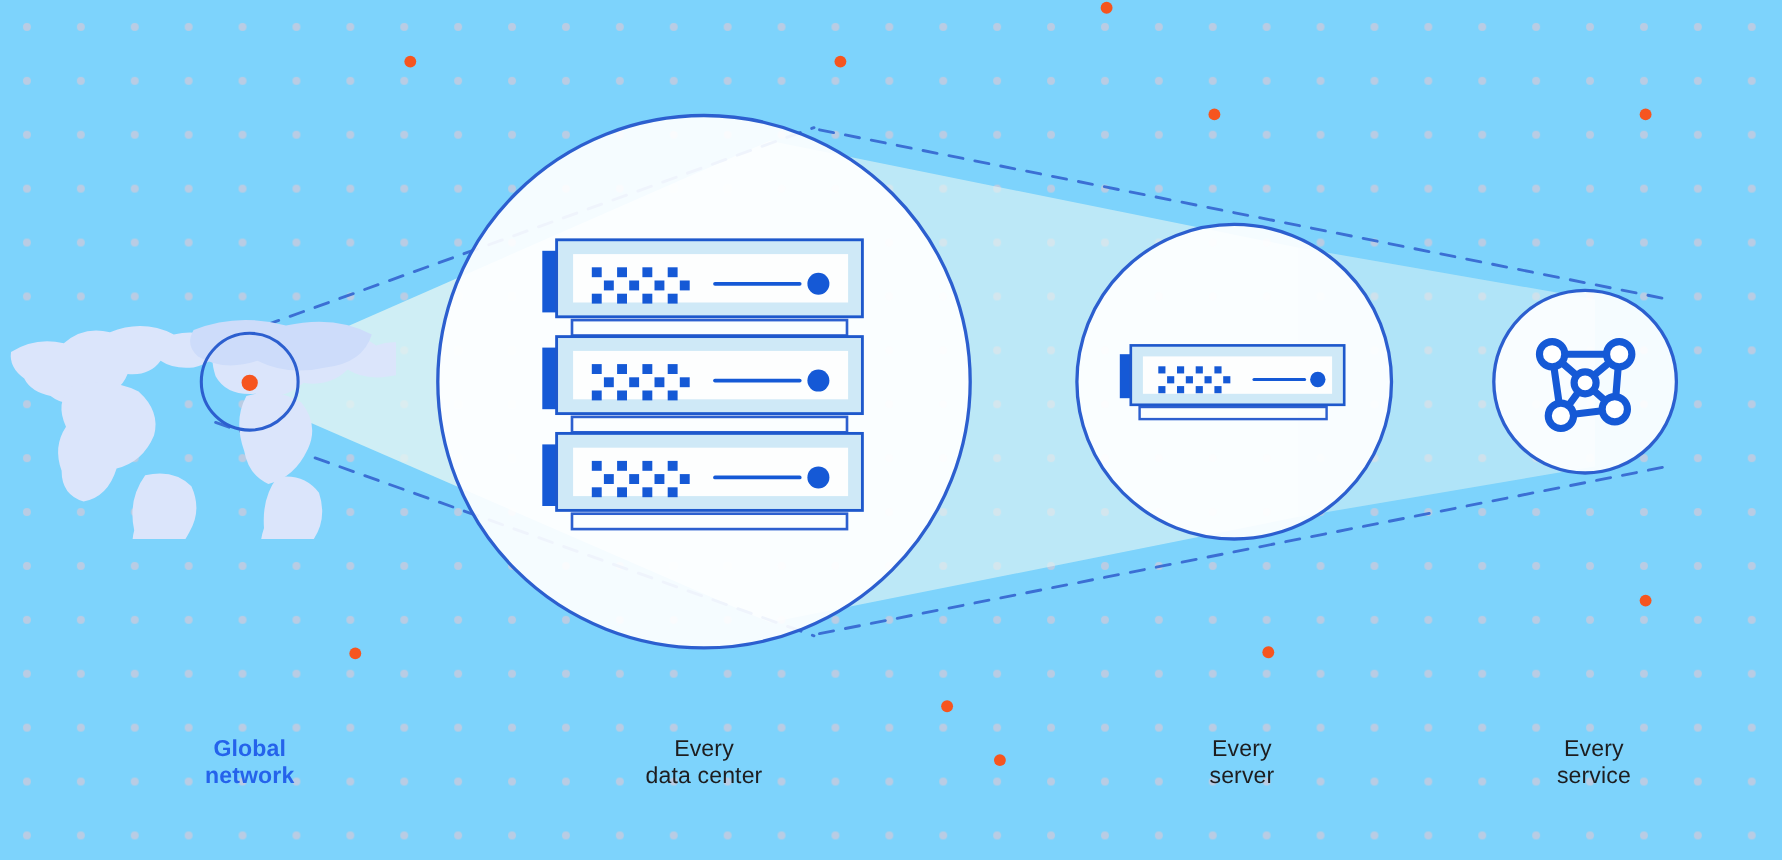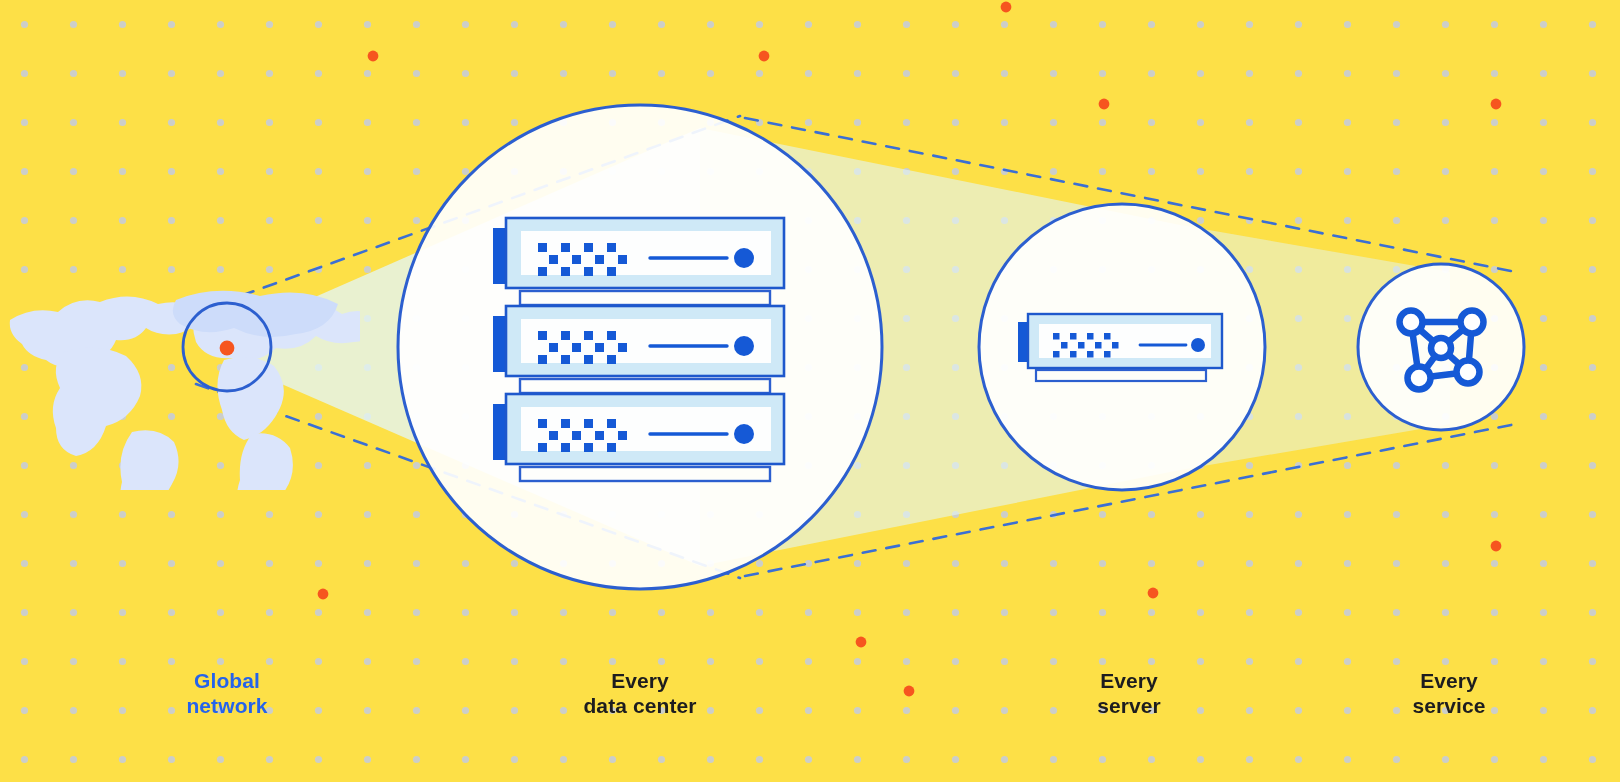--- a/index.html
+++ b/index.html
@@ -13,7 +13,7 @@
     width: 1620px;
     height: 782px;
     overflow: hidden;
-    background: #fde047;
+    background: #7dd3fc;
   }
   #scene { position: absolute; inset: 0; width: 1620px; height: 782px; }
 

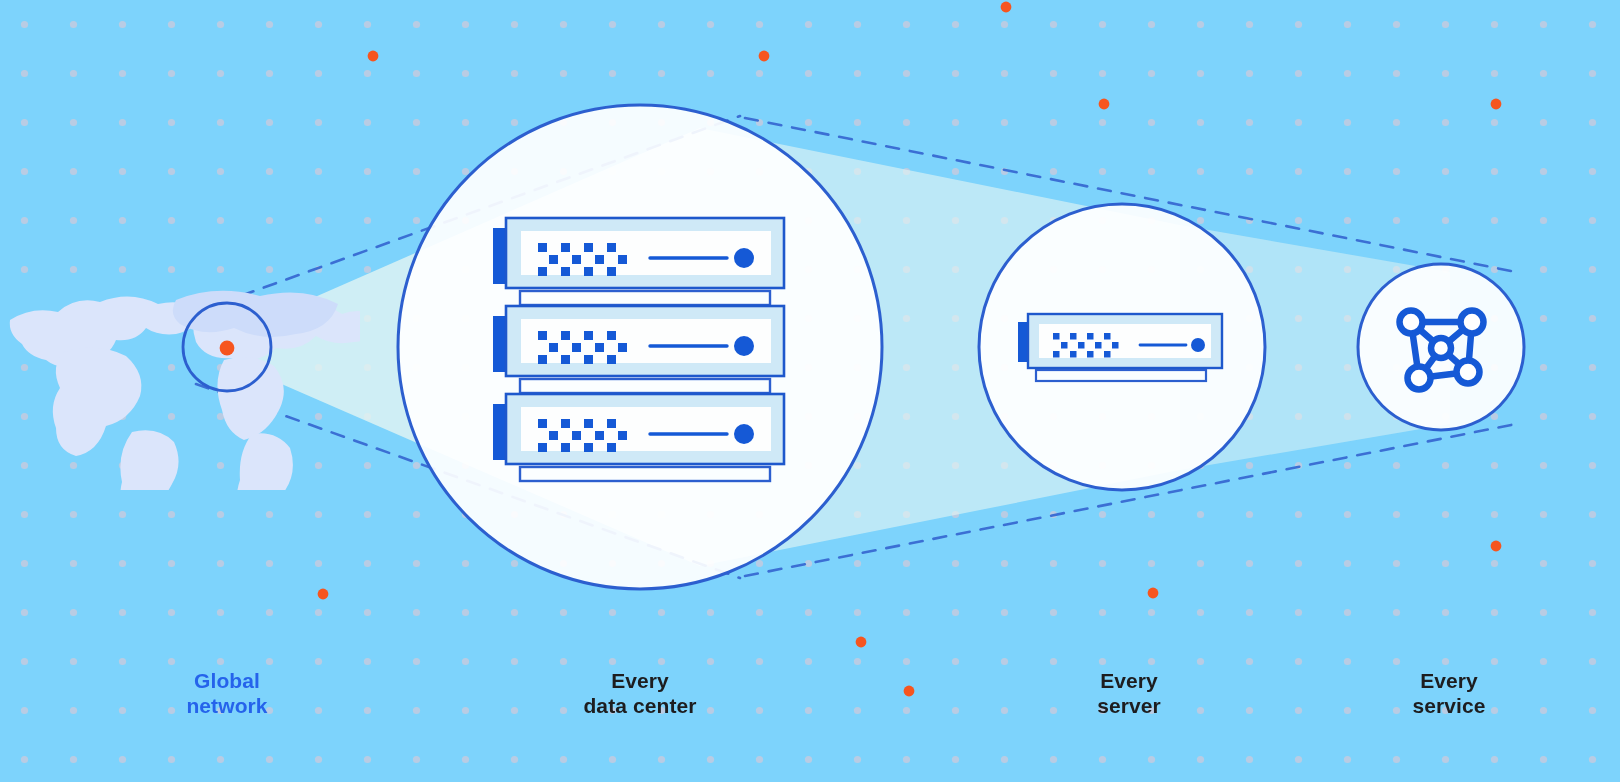--- a/index.html
+++ b/index.html
@@ -22,7 +22,7 @@
     text-align: center;
     font-size: 21px;
     line-height: 25px;
-    font-weight: 700;
+    font-weight: 400;
     color: #1d1d1f;
     white-space: pre-line;
     letter-spacing: 0.1px;

